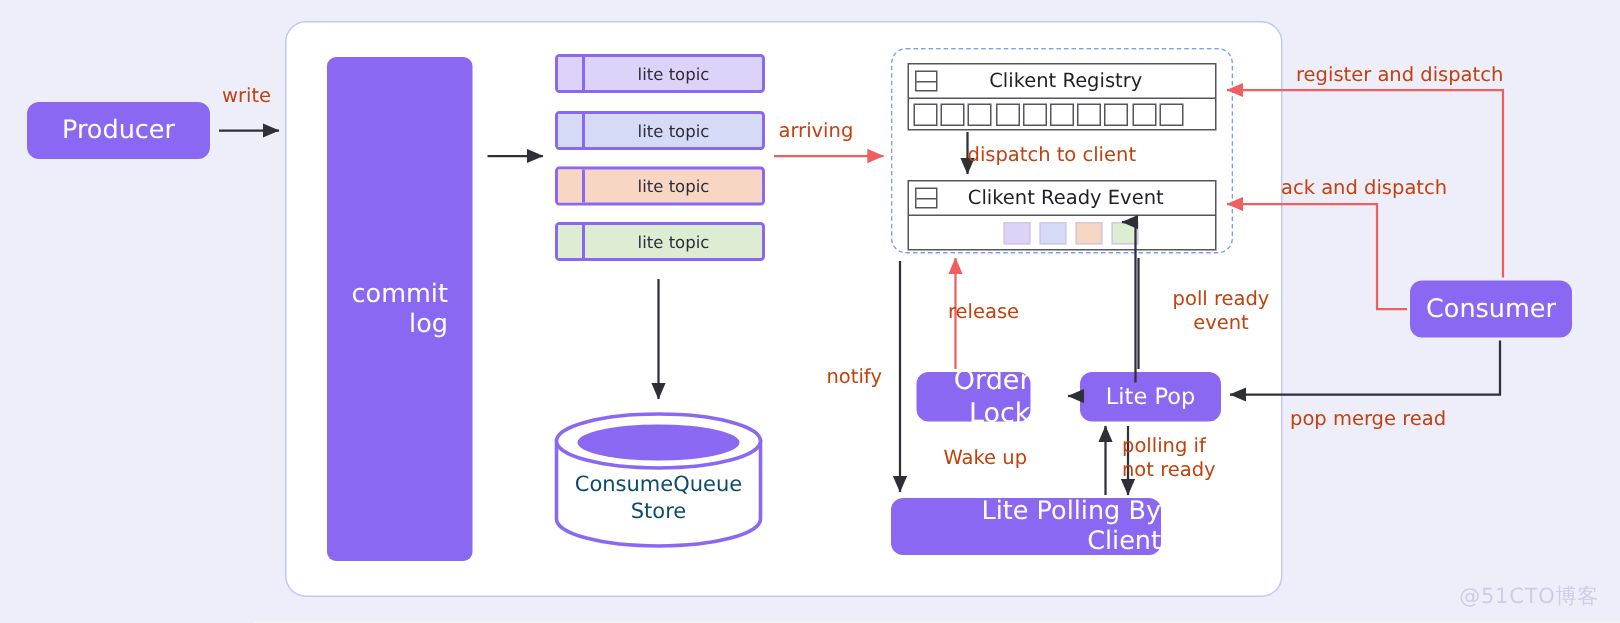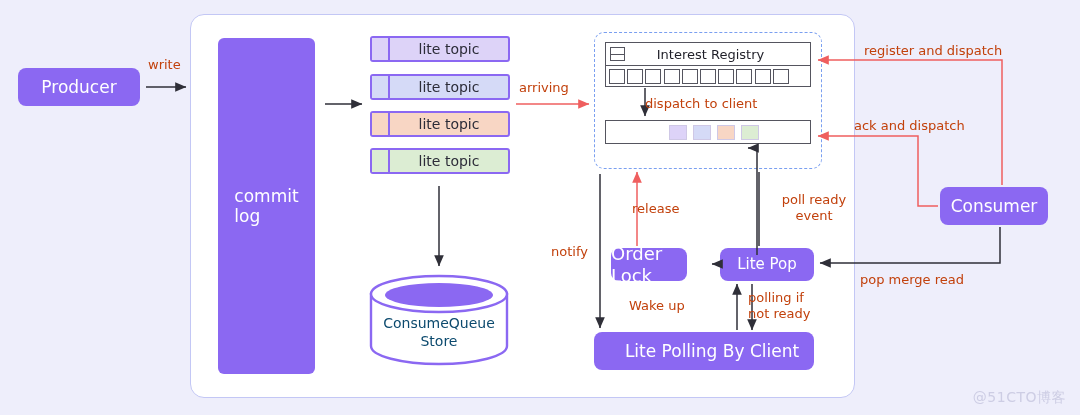--- a/index.html
+++ b/index.html
@@ -46,7 +46,7 @@
   .topic .seg{width:18px;border-right:2px solid #8b68f2;box-sizing:border-box;}
   .topic .tlabel{
     flex:1;display:flex;align-items:center;justify-content:center;
-    font-size:14px;color:#2c2c38;
+    font-size:11px;color:#2c2c38;
   }
   .t0{top:36px;}
   .t1{top:74px;}

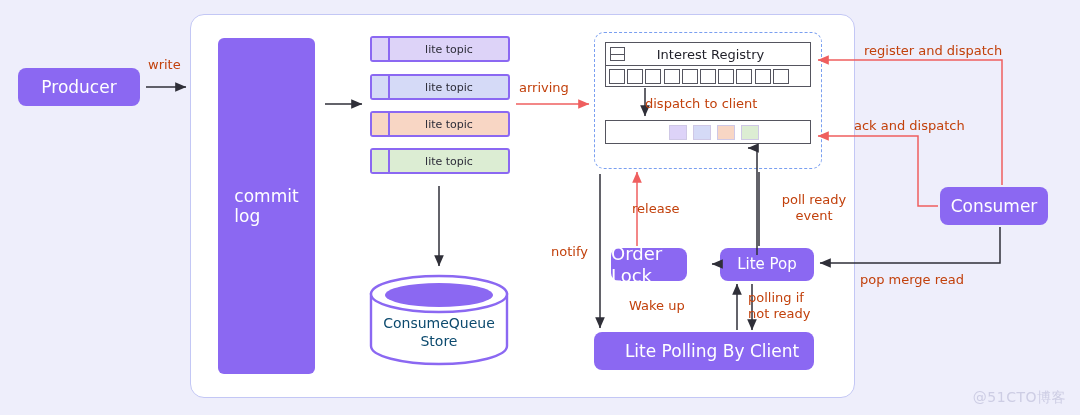--- a/index.html
+++ b/index.html
@@ -173,7 +173,7 @@
   <div class="tablebox" id="interest-registry">
     <div class="tb-head">
       <span class="tb-icon"></span>
-      <span class="ttl">Interest Registry</span>
+      <span class="ttl">Clikent Registry</span>
     </div>
     <div class="cells">
       <span class="cell"></span>

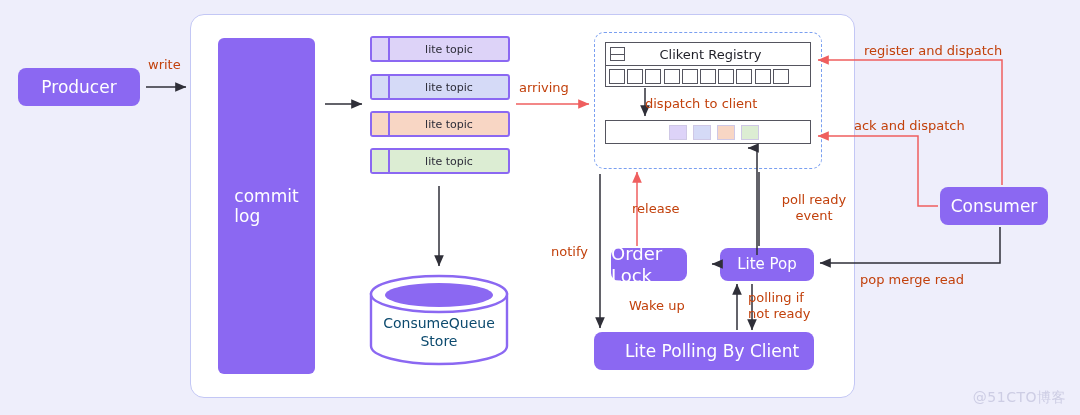--- a/index.html
+++ b/index.html
@@ -23,7 +23,7 @@
   .node{
     background:#8b68f2;color:#ffffff;border-radius:8px;
     display:flex;align-items:center;justify-content:center;
-    text-align:left;line-height:1.18;box-sizing:border-box;
+    text-align:right;line-height:1.18;box-sizing:border-box;
     font-size:17px;
   }
 

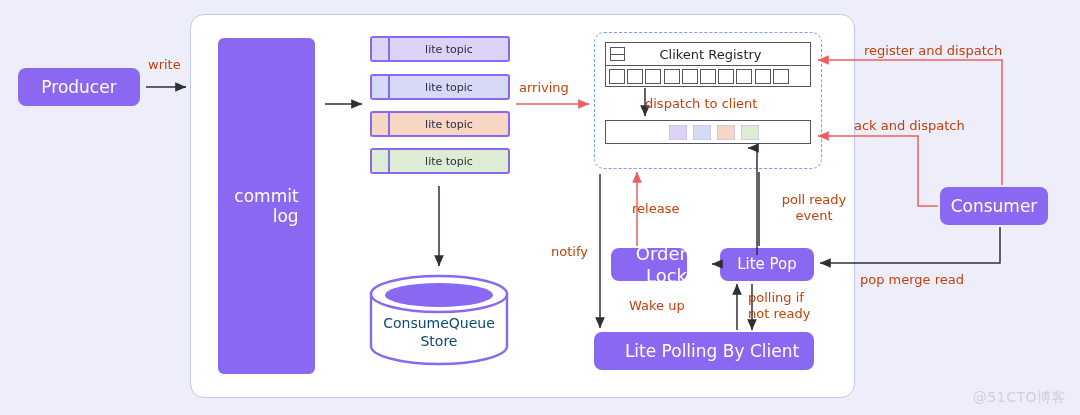--- a/index.html
+++ b/index.html
@@ -190,6 +190,10 @@
   </div>
 
   <div class="tablebox" id="client-ready-event">
+    <div class="tb-head">
+      <span class="tb-icon"></span>
+      <span class="ttl">Clikent Ready Event</span>
+    </div>
     <div class="chips">
       <span class="chip" style="background:#ddd3f8"></span>
       <span class="chip" style="background:#d5daf7"></span>

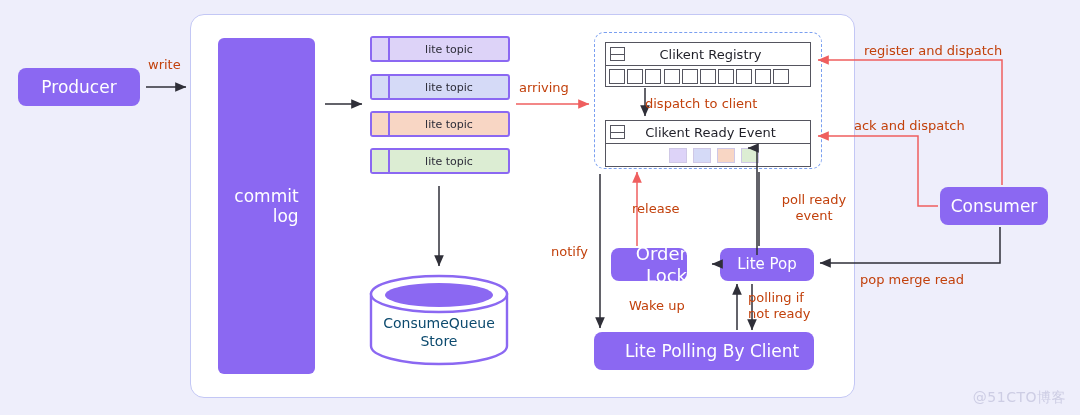--- a/index.html
+++ b/index.html
@@ -98,7 +98,7 @@
   
   #order-lock{left:611px;top:248px;width:76px;height:33px;font-size:18px;}
   #lite-pop{left:720px;top:248px;width:94px;height:33px;font-size:15px;}
-  #lite-polling{left:594px;top:332px;width:220px;height:38px;font-size:17px;padding-left:16px;}
+  #lite-polling{left:594px;top:332px;width:180px;height:38px;font-size:17px;padding-left:16px;}
 
   
   .lbl{position:absolute;font-size:13px;color:#c2410c;line-height:1.22;}

